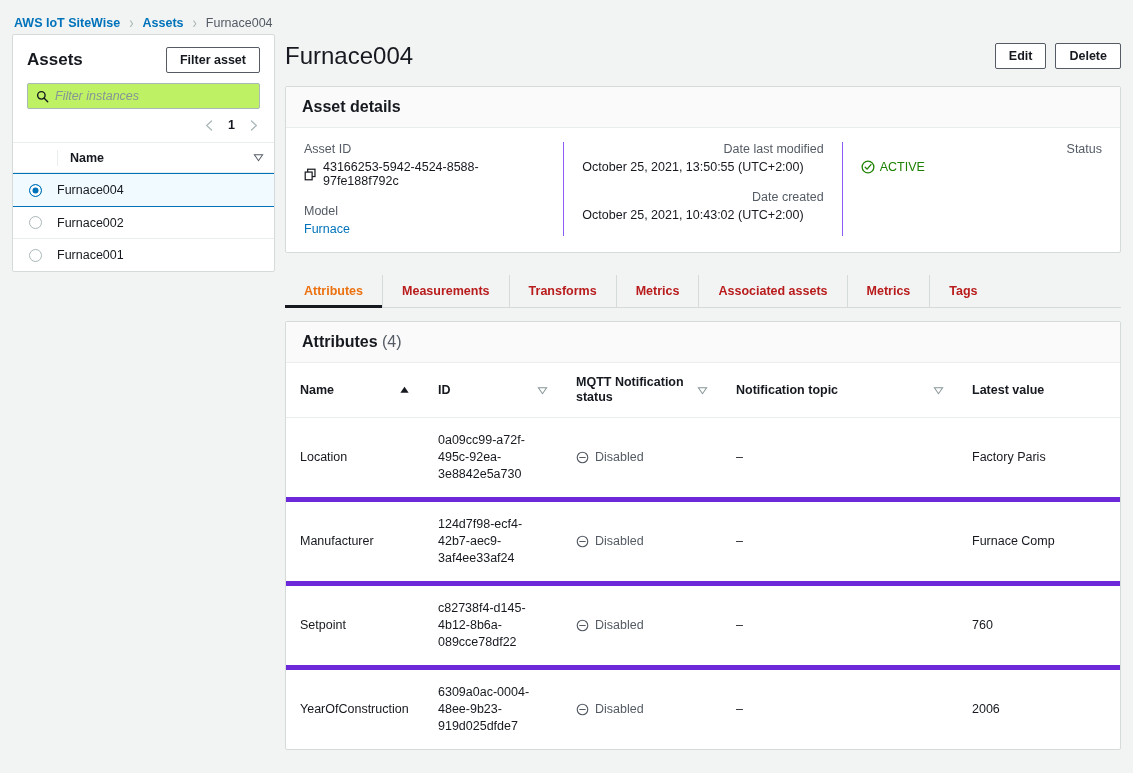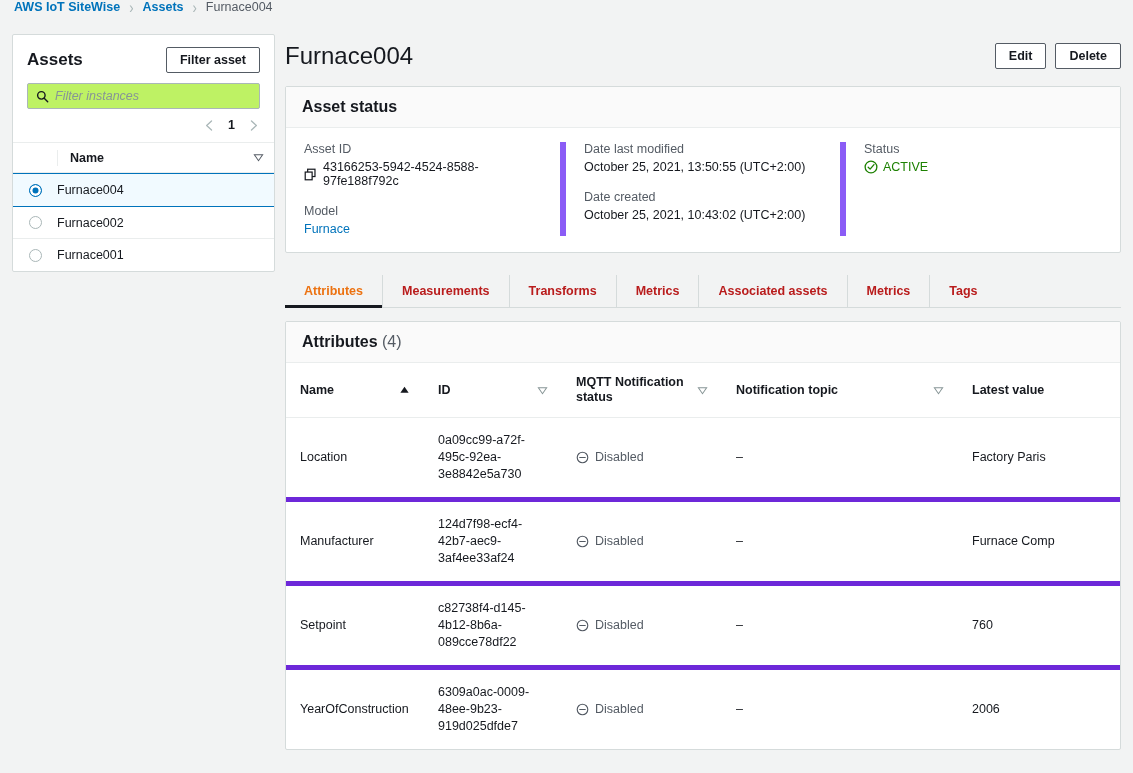--- a/index.html
+++ b/index.html
@@ -17,7 +17,7 @@
   .breadcrumb {
     height: 30px;
     display: flex;
-    align-items: flex-start;
+    align-items: flex-end;
     padding: 0 0 0 14px;
     font-size: 12.5px;
   }

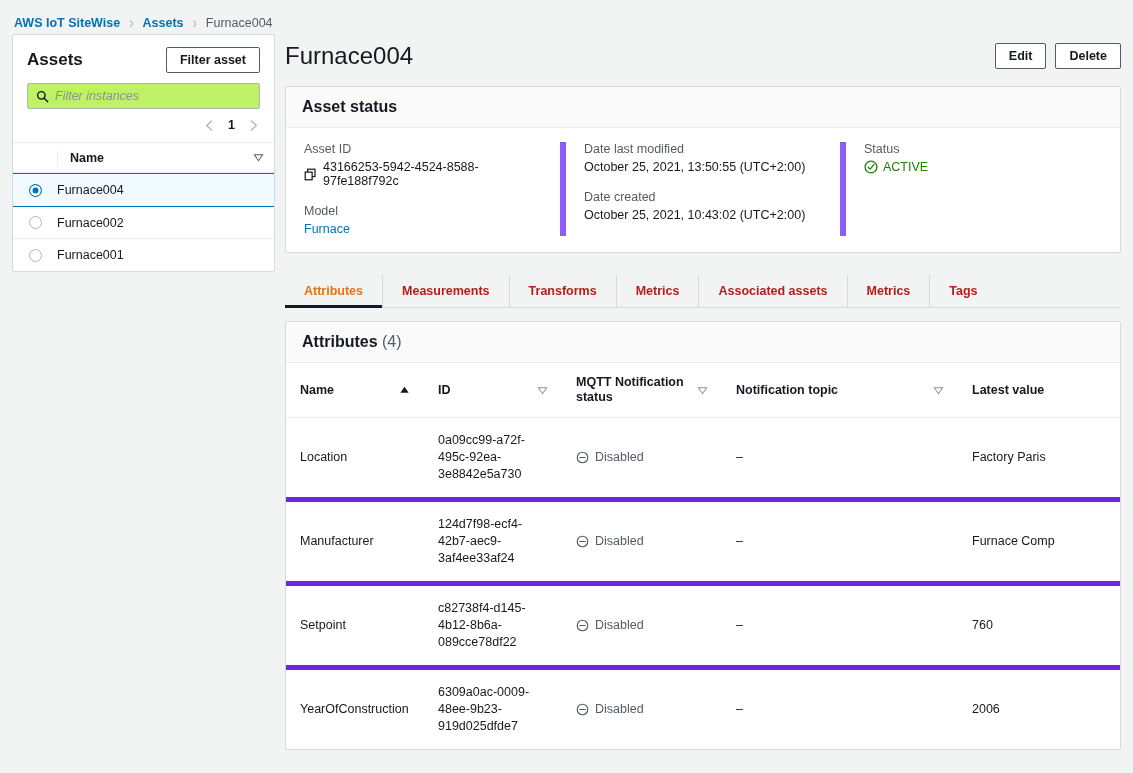--- a/index.html
+++ b/index.html
@@ -346,7 +346,7 @@
 
     <div class="card">
       <div class="card-head">
-        <span class="card-title">Asset status</span>
+        <span class="card-title">Asset details</span>
       </div>
       <div class="details-body">
 

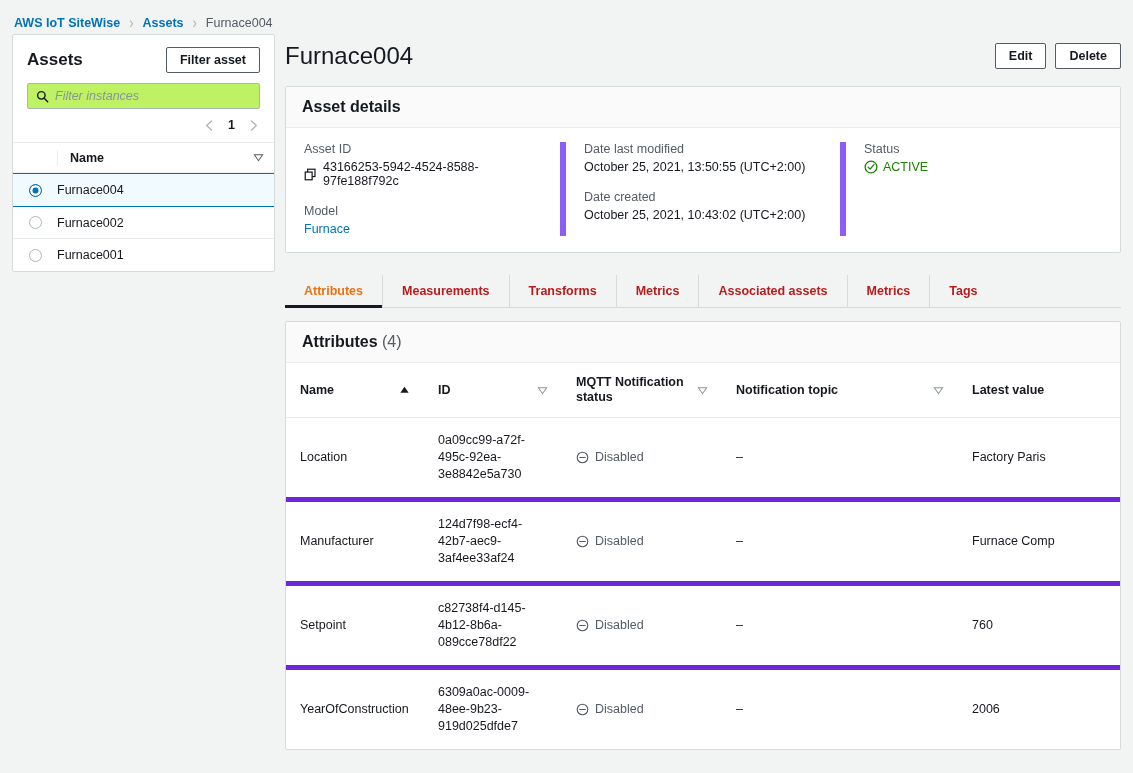--- a/index.html
+++ b/index.html
@@ -179,7 +179,7 @@
 
   .details-body { display: flex; padding: 14px 0 16px 0; }
   .det-col { flex: 1; padding: 0 18px; }
-  .det-col + .det-col { border-left: 6px solid #8b5cf6; }
+  .det-col + .det-col { border-left: 1px solid #8b5cf6; text-align: right; }
   .det-label { font-size: 12.5px; color: #545b64; margin-bottom: 4px; }
   .det-value { font-size: 12.5px; color: #16191f; display: flex; align-items: center; }
   .det-value.link { color: #0073bb; cursor: pointer; }

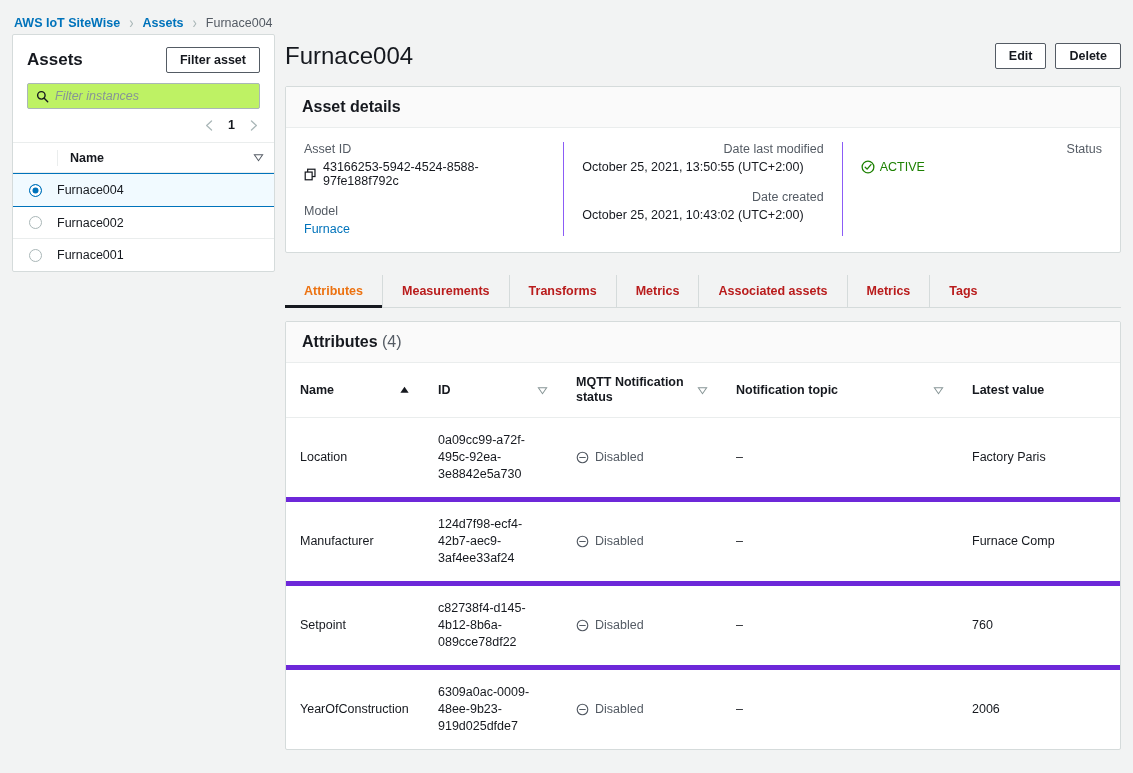--- a/index.html
+++ b/index.html
@@ -529,7 +529,7 @@
             </tr>
             <tr>
               <td class="c-name">YearOfConstruction</td>
-              <td class="c-id">6309a0ac-0009-48ee-9b23-919d025dfde7</td>
+              <td class="c-id">6309a0ac-0004-48ee-9b23-919d025dfde7</td>
               <td class="c-mqtt">
                 <span class="disabled-cell">
                   <span class="dis-ico">

